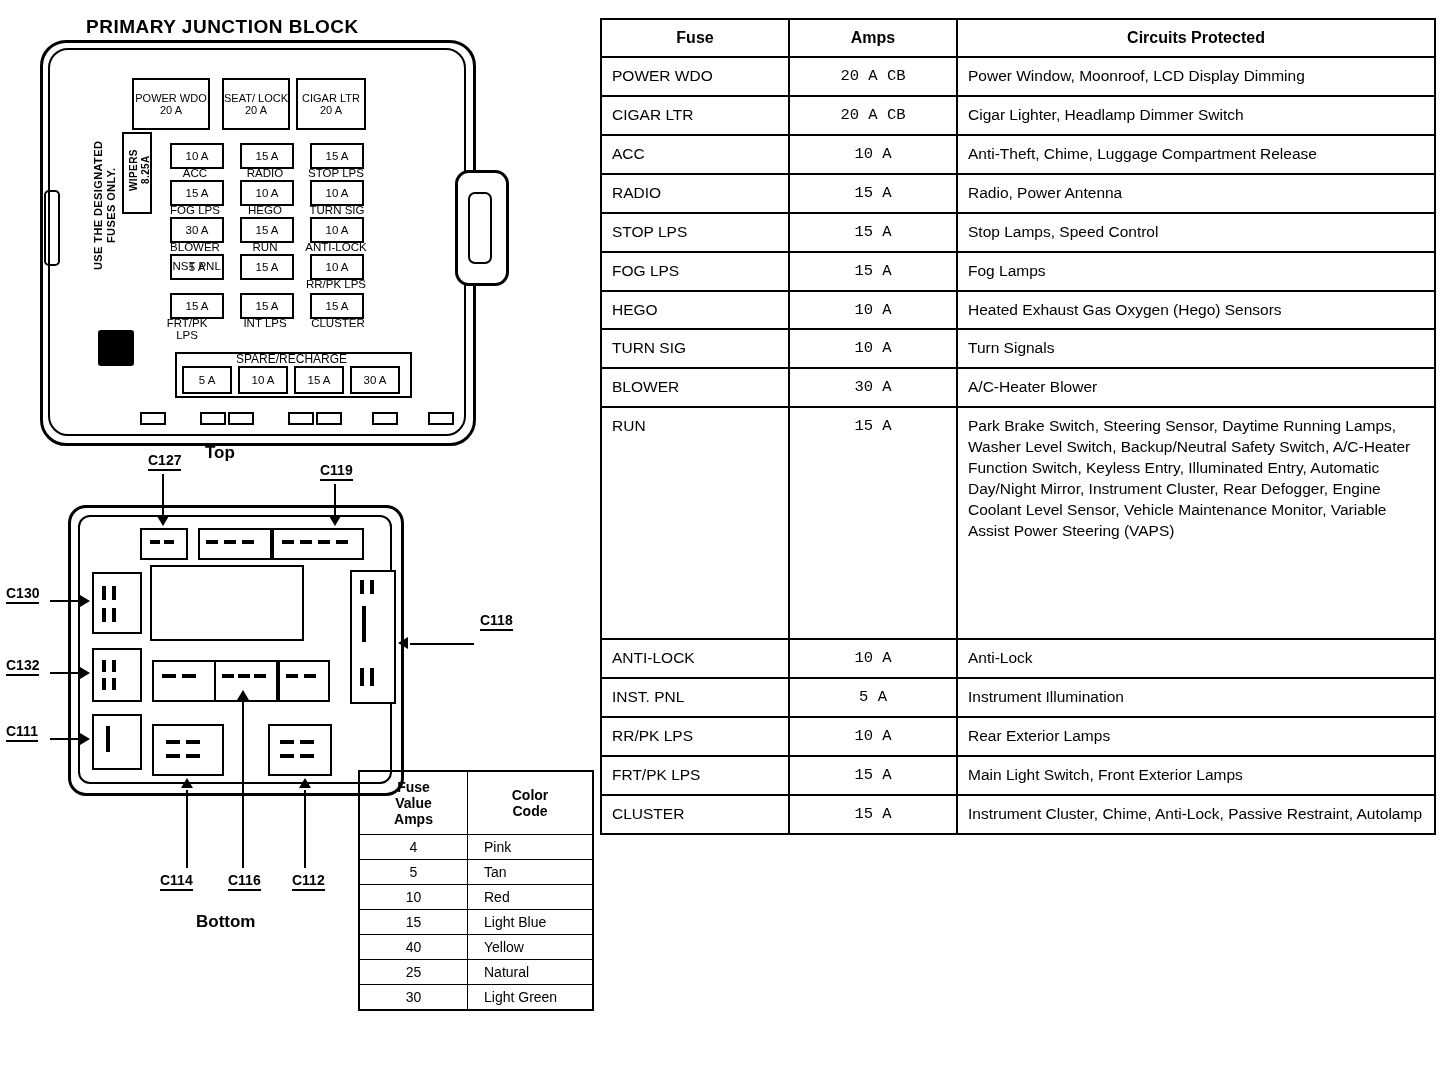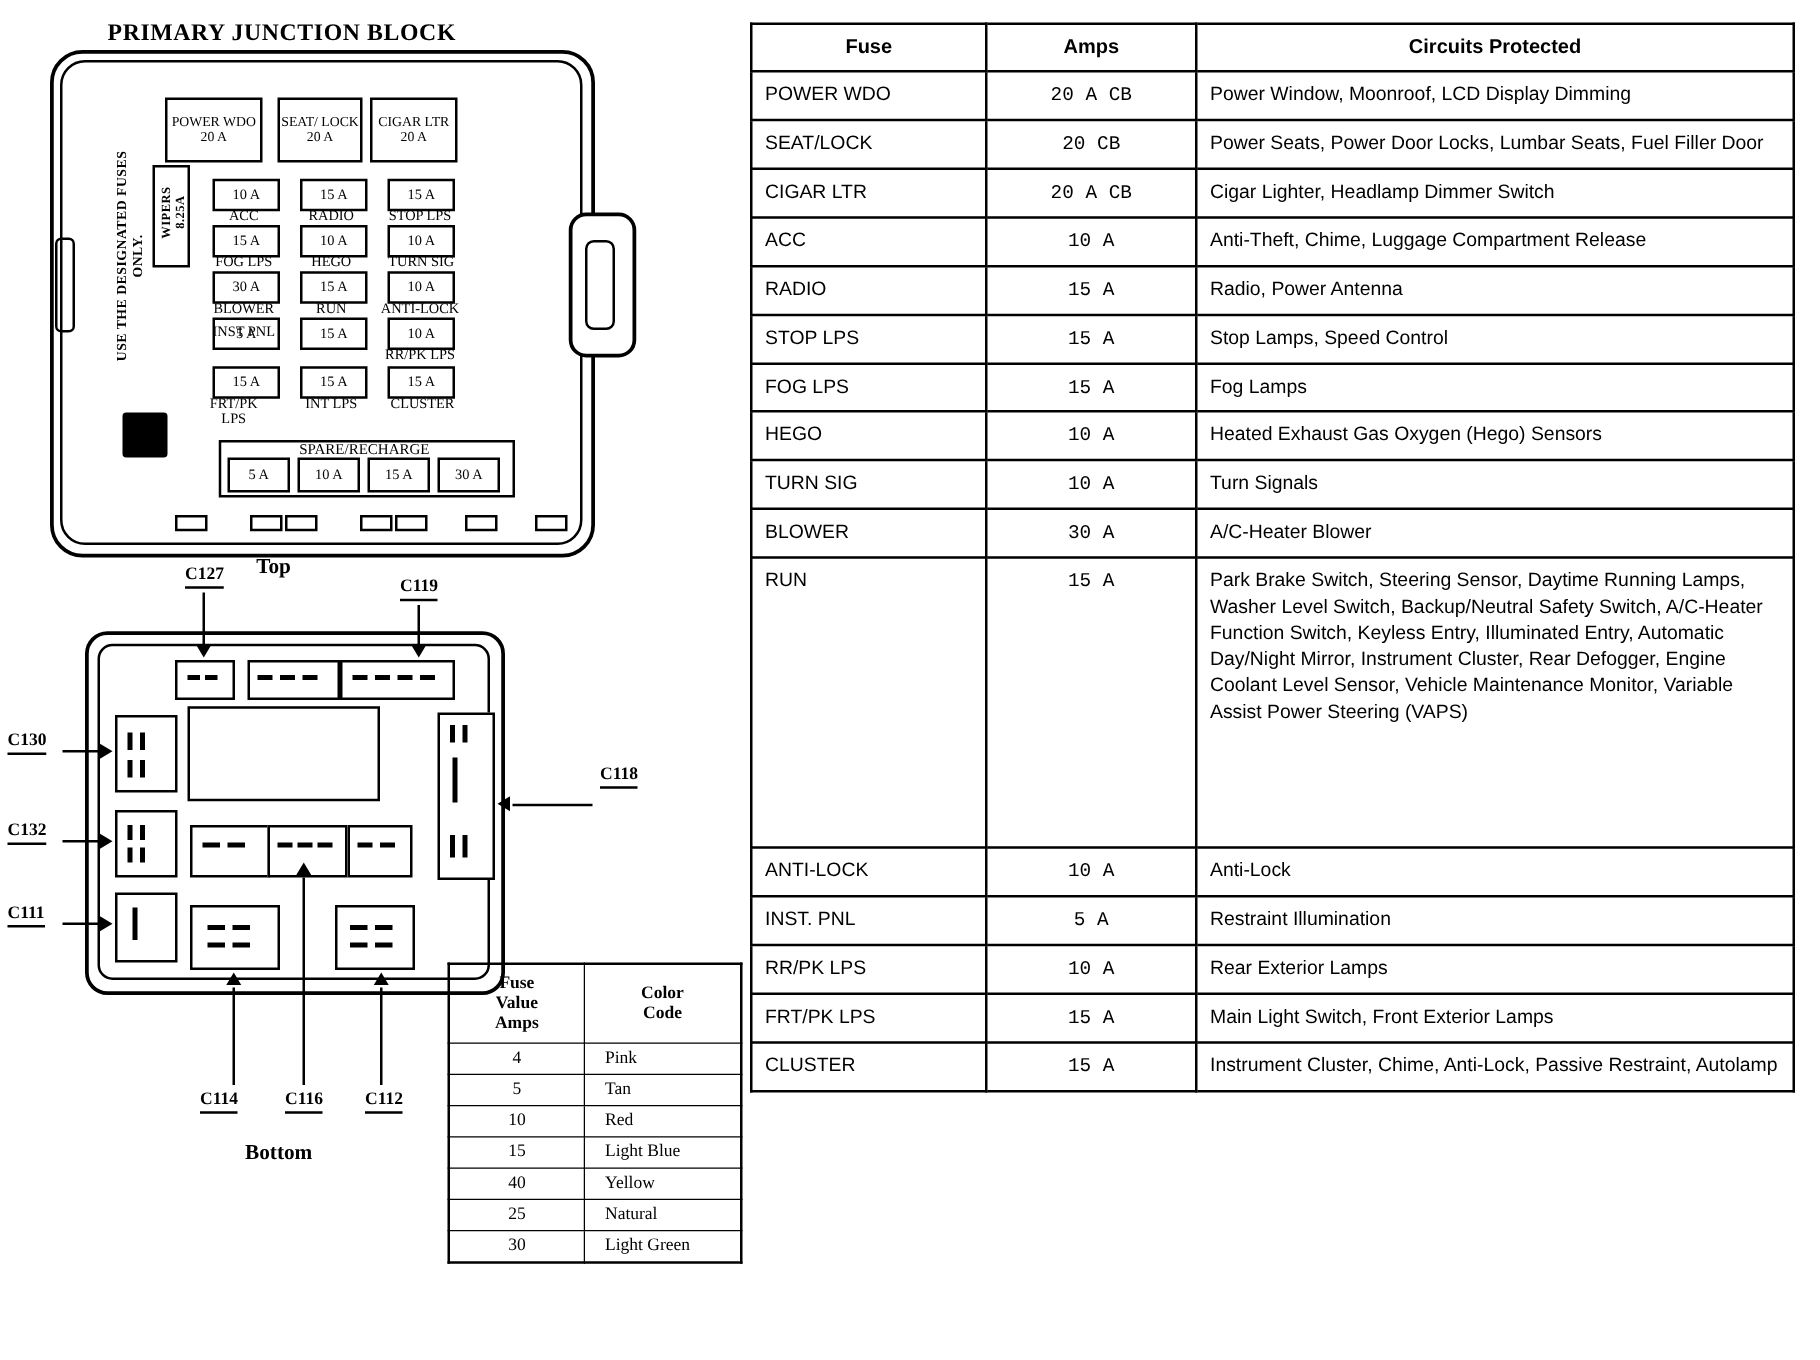--- a/index.html
+++ b/index.html
@@ -7,7 +7,7 @@
   .page{position:absolute;inset:0;}
 
   
-  #left{position:absolute;left:0;top:0;width:600px;height:1088px;font-family:Liberation Serif, serif;}
+  #left{position:absolute;left:0;top:0;width:600px;height:1088px;}
   #pjb-title{position:absolute;left:86px;top:16px;font-size:19px;font-weight:bold;letter-spacing:.5px;}
 
   

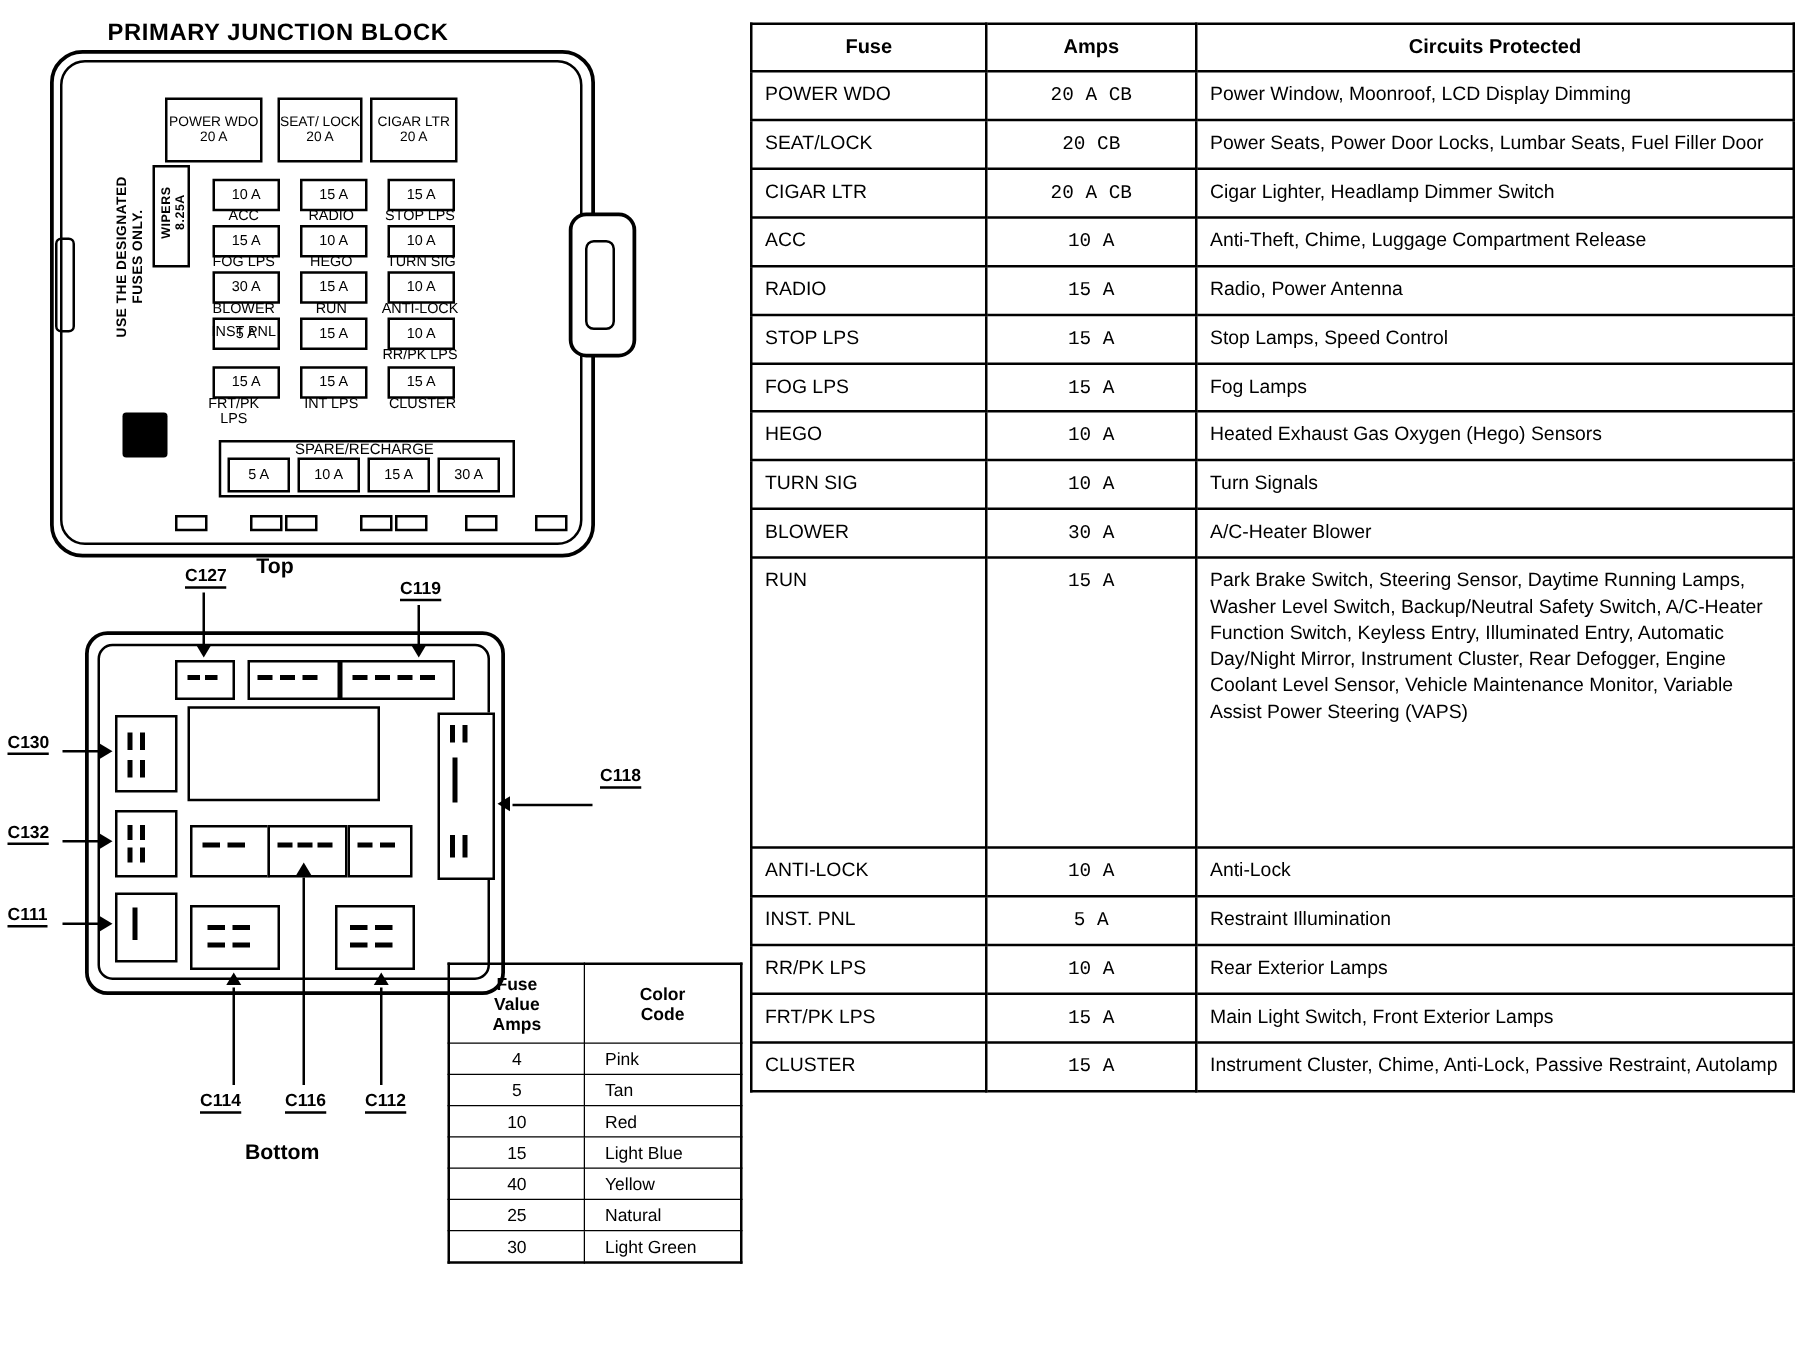--- a/index.html
+++ b/index.html
@@ -362,11 +362,6 @@
             <td class="c-circ">Power Window, Moonroof, LCD Display Dimming</td>
           </tr>
       <tr>
-            <td class="c-fuse">SEAT/LOCK</td>
-            <td class="c-amps">20 CB</td>
-            <td class="c-circ">Power Seats, Power Door Locks, Lumbar Seats, Fuel Filler Door</td>
-          </tr>
-      <tr>
             <td class="c-fuse">CIGAR LTR</td>
             <td class="c-amps">20 A CB</td>
             <td class="c-circ">Cigar Lighter, Headlamp Dimmer Switch</td>

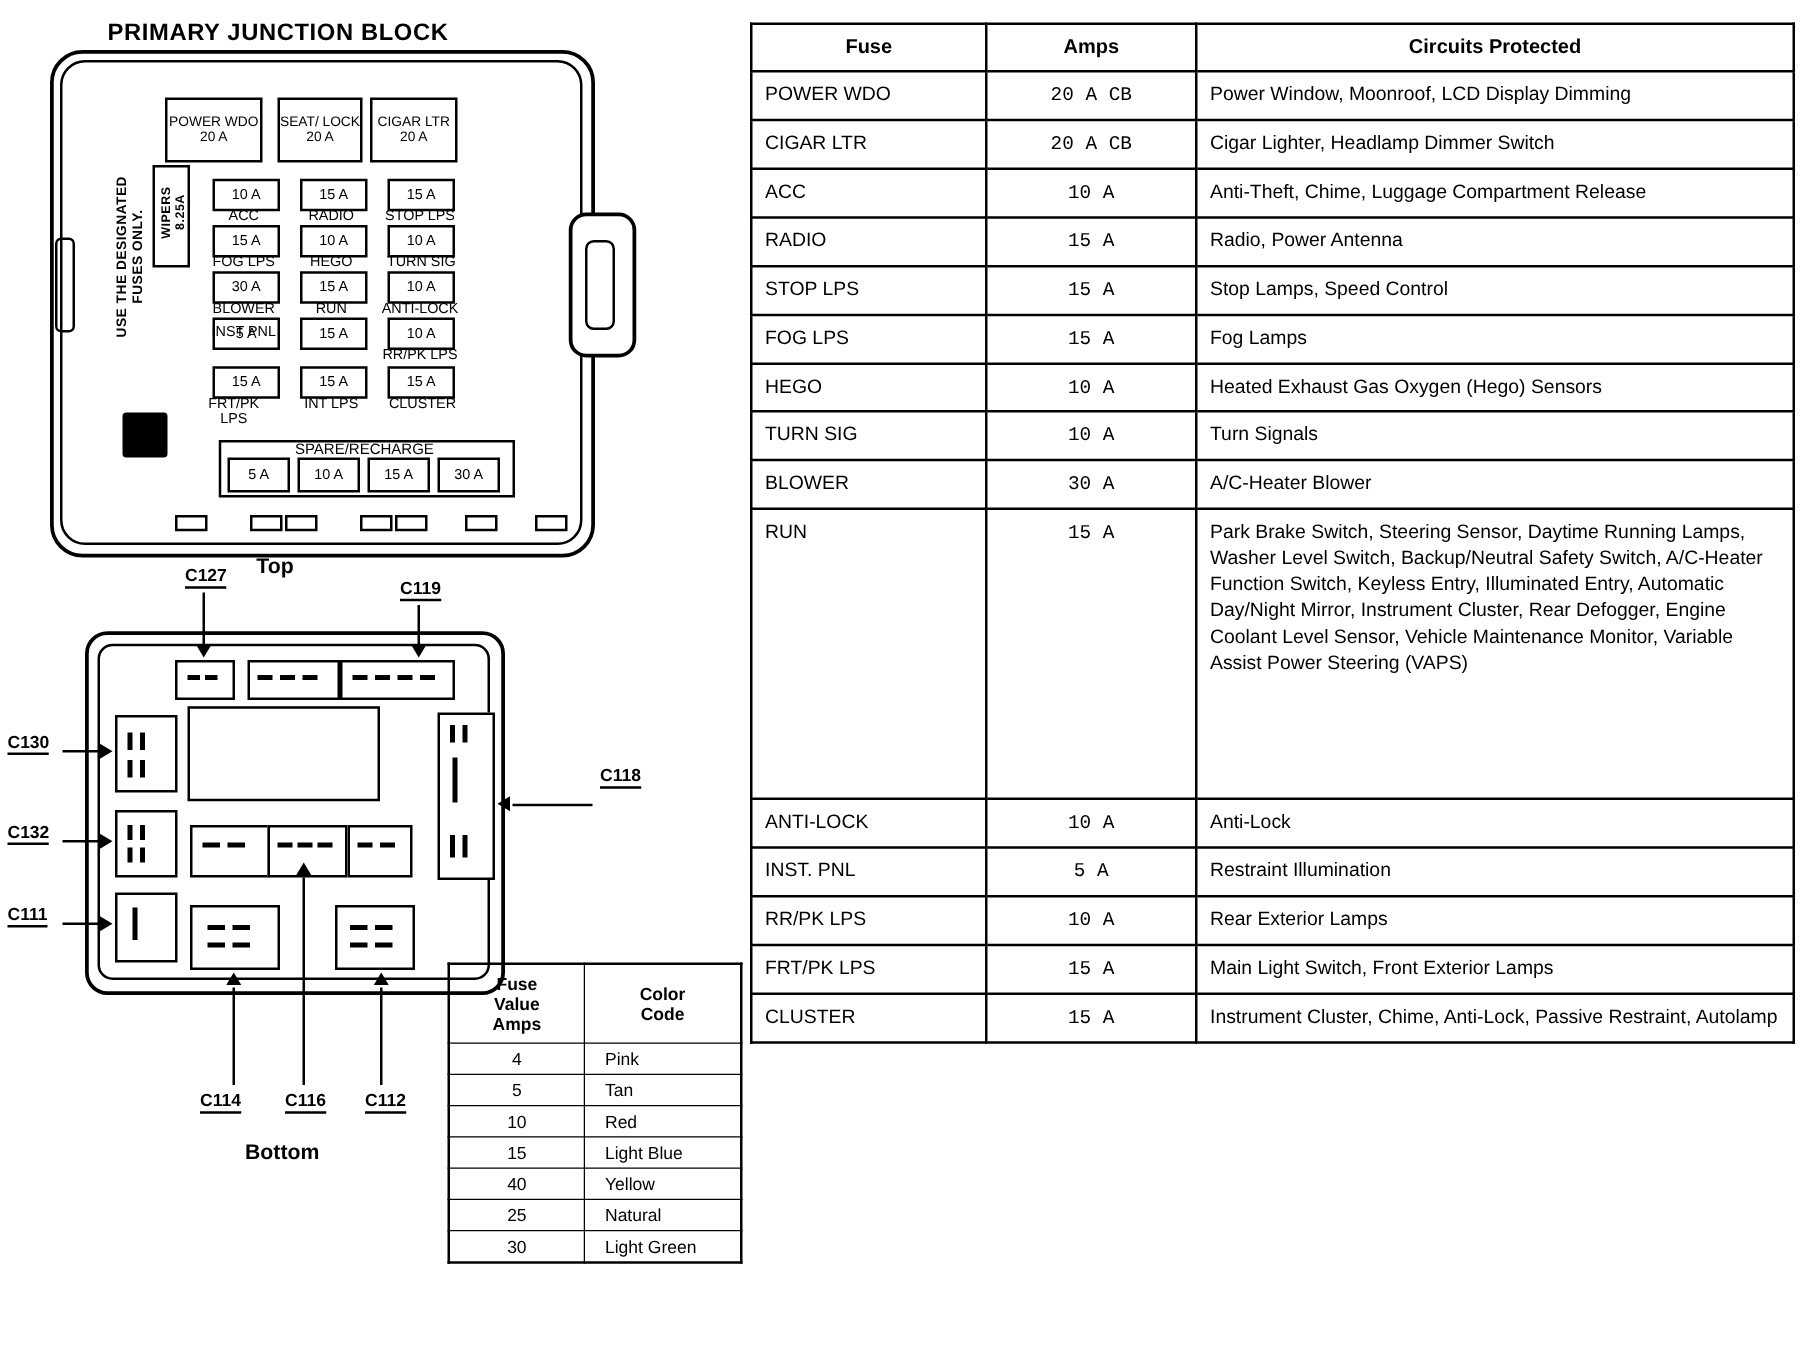--- a/index.html
+++ b/index.html
@@ -414,7 +414,7 @@
       <tr>
             <td class="c-fuse">INST. PNL</td>
             <td class="c-amps">5 A</td>
-            <td class="c-circ">Restraint Illumination</td>
+            <td class="c-circ">Instrument Illumination</td>
           </tr>
       <tr>
             <td class="c-fuse">RR/PK LPS</td>

